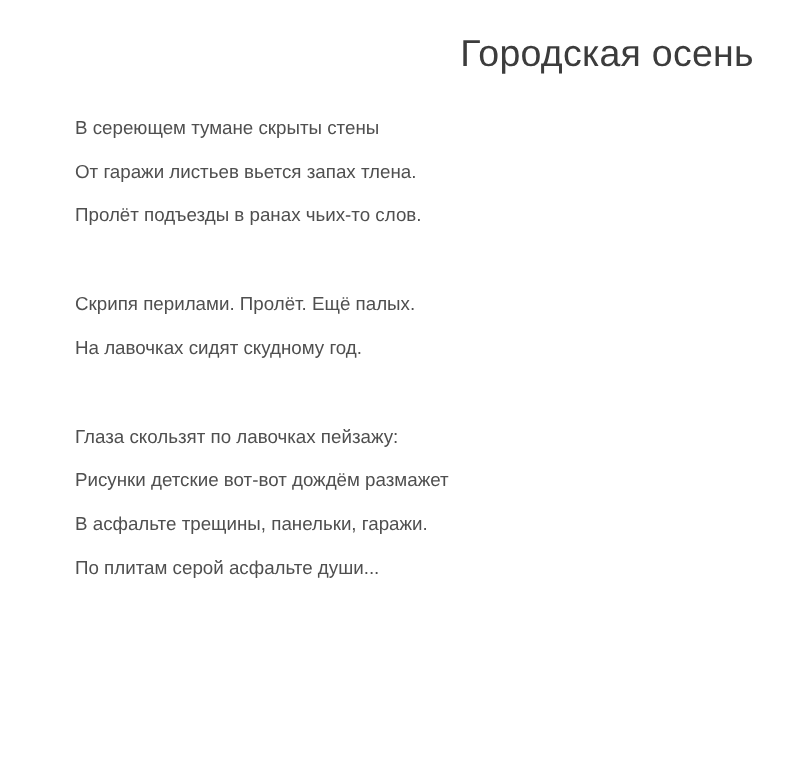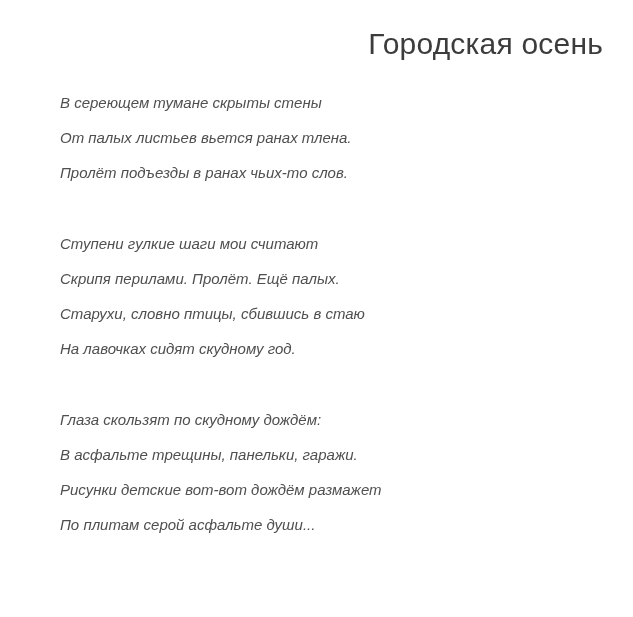--- a/index.html
+++ b/index.html
@@ -35,7 +35,6 @@
   }
   .stanza {
     margin: 0 0 36px 0;
-    font-style: italic;
   }
   .stanza:last-child {
     margin-bottom: 0;

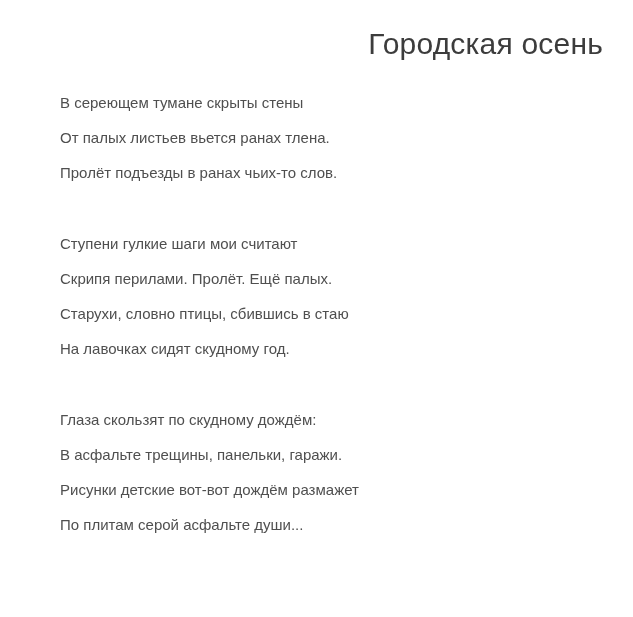--- a/index.html
+++ b/index.html
@@ -57,7 +57,7 @@
 
     <div class="stanza">
       <div class="line">В сереющем тумане скрыты стены</div>
-      <div class="line">От палых листьев вьется ранах тлена.</div>
+      <div class="line">От гаражи листьев вьется запах тлена.</div>
       <div class="line">Пролёт подъезды в ранах чьих-то слов.</div>
     </div>
 

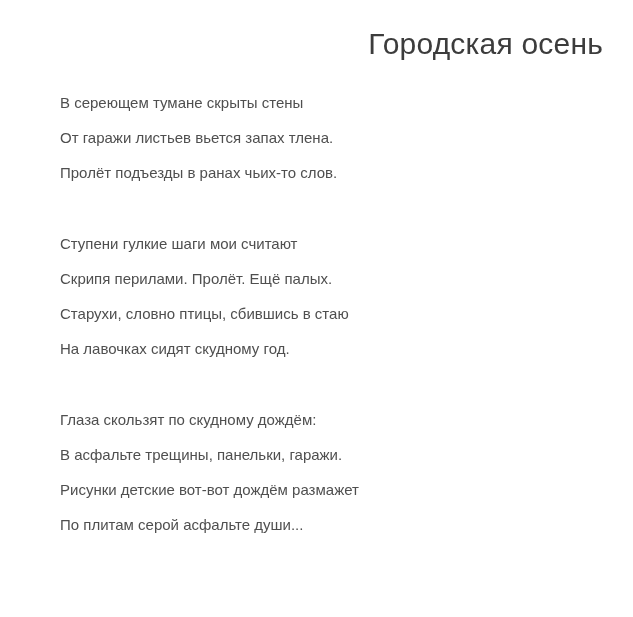--- a/index.html
+++ b/index.html
@@ -62,7 +62,6 @@
     </div>
 
     <div class="stanza">
-      <div class="line">Ступени гулкие шаги мои считают</div>
       <div class="line">Скрипя перилами. Пролёт. Ещё палых.</div>
       <div class="line">Старухи, словно птицы, сбившись в стаю</div>
       <div class="line">На лавочках сидят скудному год.</div>

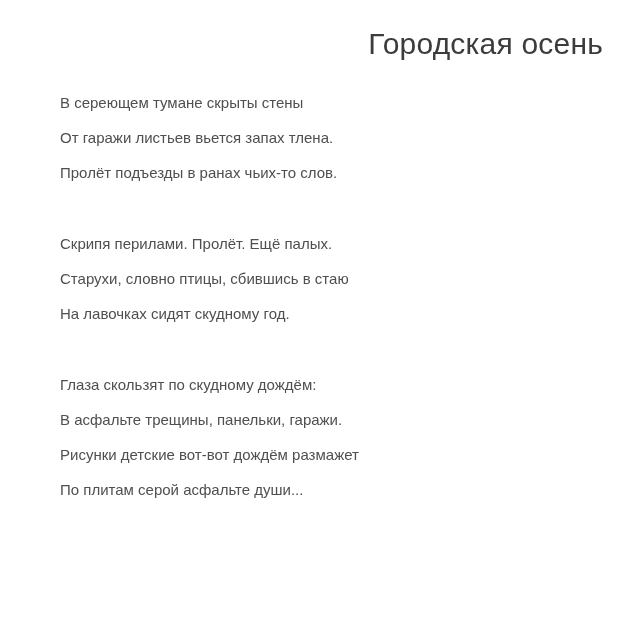--- a/index.html
+++ b/index.html
@@ -63,7 +63,6 @@
 
     <div class="stanza">
       <div class="line">Скрипя перилами. Пролёт. Ещё палых.</div>
-      <div class="line">Старухи, словно птицы, сбившись в стаю</div>
       <div class="line">На лавочках сидят скудному год.</div>
     </div>
 

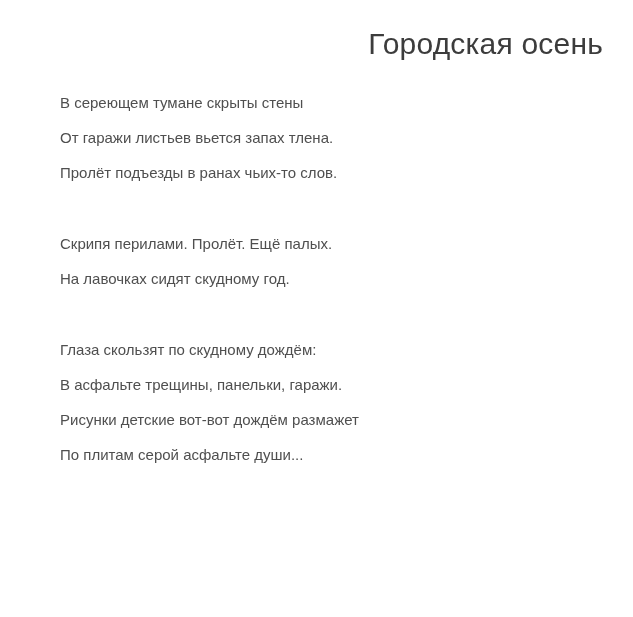--- a/index.html
+++ b/index.html
@@ -67,7 +67,7 @@
     </div>
 
     <div class="stanza">
-      <div class="line">Глаза скользят по скудному дождём:</div>
+      <div class="line">Глаза скользят по лавочках пейзажу:</div>
       <div class="line">В асфальте трещины, панельки, гаражи.</div>
       <div class="line">Рисунки детские вот-вот дождём размажет</div>
       <div class="line">По плитам серой асфальте души...</div>

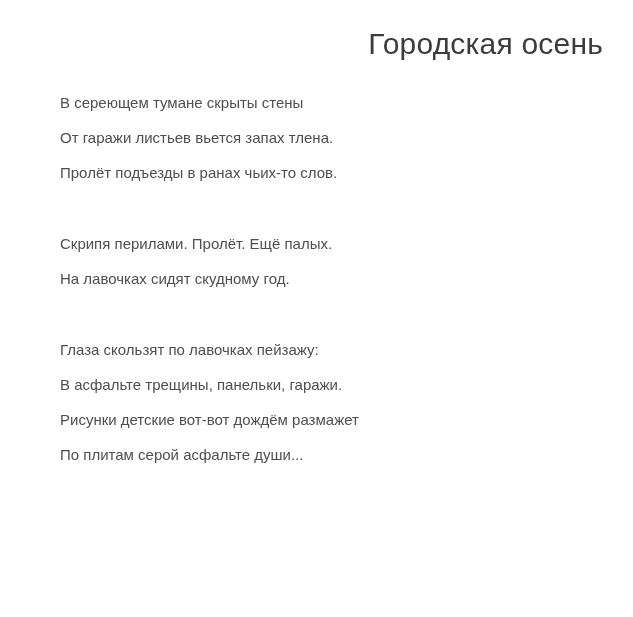--- a/index.html
+++ b/index.html
@@ -68,8 +68,8 @@
 
     <div class="stanza">
       <div class="line">Глаза скользят по лавочках пейзажу:</div>
+      <div class="line">Рисунки детские вот-вот дождём размажет</div>
       <div class="line">В асфальте трещины, панельки, гаражи.</div>
-      <div class="line">Рисунки детские вот-вот дождём размажет</div>
       <div class="line">По плитам серой асфальте души...</div>
     </div>
 

